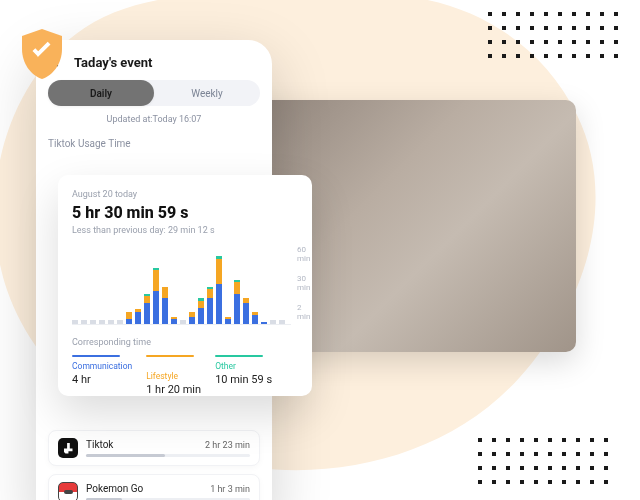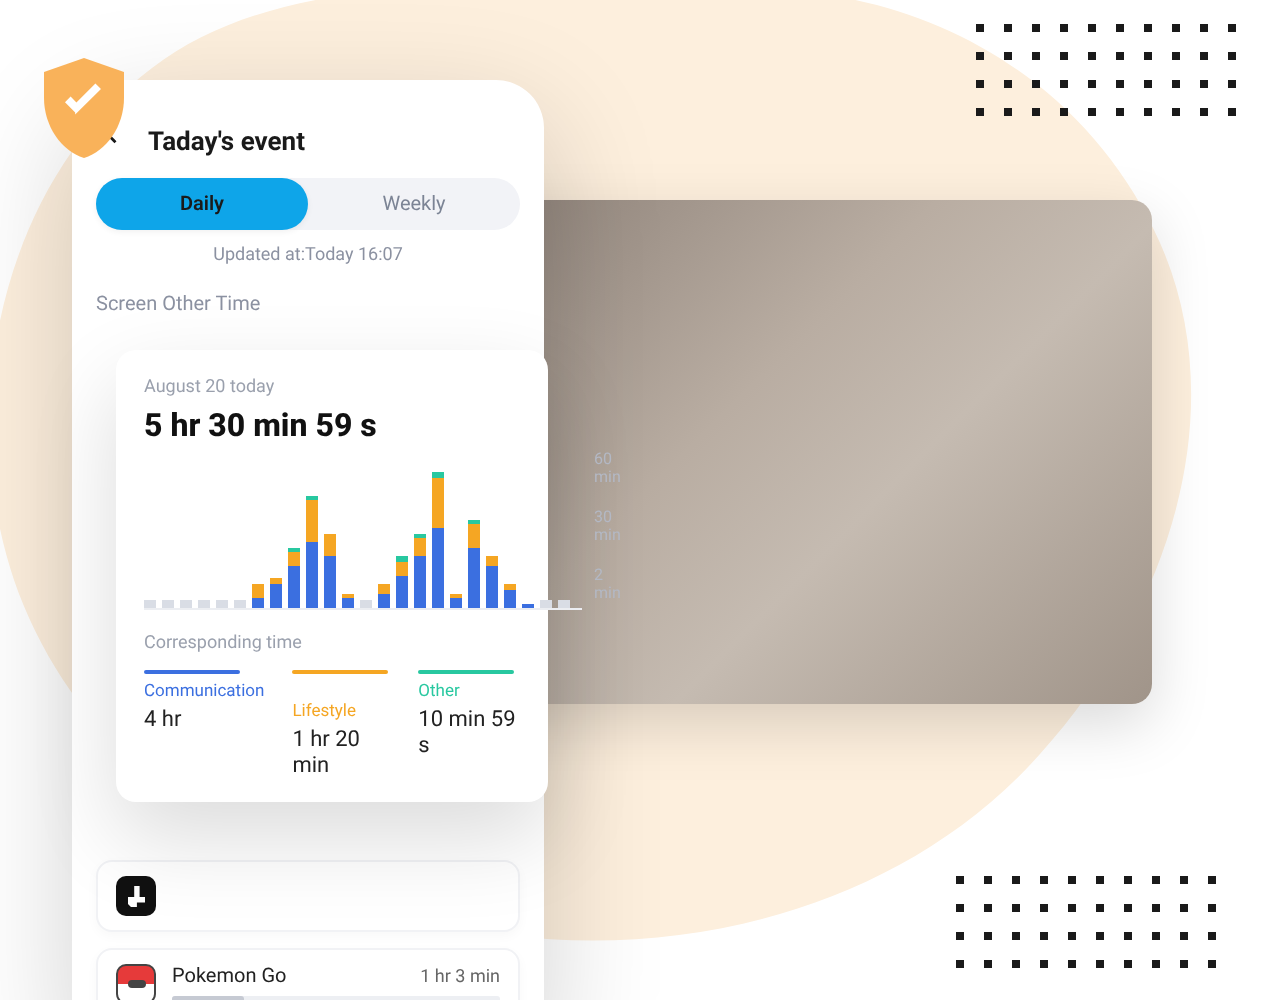--- a/index.html
+++ b/index.html
@@ -26,7 +26,7 @@
 .phone-header { display: flex; align-items: center; gap: 10px; margin-bottom: 10px; }
 .back-arrow { width: 16px; height: 16px; display: flex; align-items: center; justify-content: center; cursor: pointer; }
 .back-arrow svg { width: 14px; height: 14px; }
-.phone-title { font-size: 13px; font-weight: 700; color: #1a1a1a; margin-top: 10px; }
+.phone-title { font-size: 13px; font-weight: 700; color: #1a1a1a; }
 
 .seg { display: flex; background: #f2f3f7; border-radius: 16px; height: 26px; margin-bottom: 8px; font-size: 10px; }
 .seg div { flex: 1; display: flex; align-items: center; justify-content: center; color: #7c8495; }

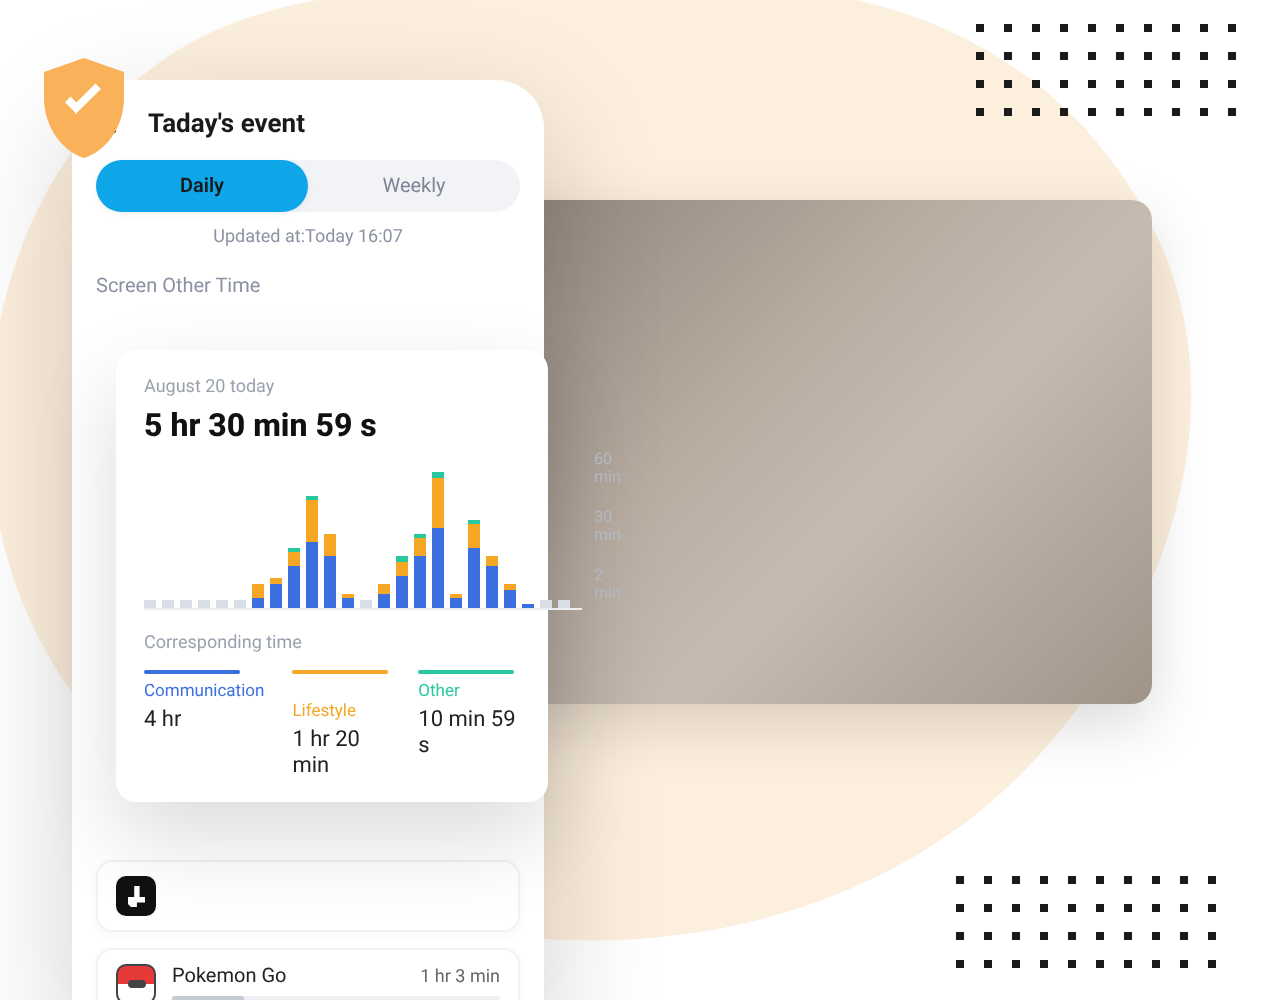--- a/index.html
+++ b/index.html
@@ -30,7 +30,7 @@
 
 .seg { display: flex; background: #f2f3f7; border-radius: 16px; height: 26px; margin-bottom: 8px; font-size: 10px; }
 .seg div { flex: 1; display: flex; align-items: center; justify-content: center; color: #7c8495; }
-.seg .active { background: #0ea5e9; border-radius: 16px; color: #1a1a1a; font-weight: 600; box-shadow: 0 1px 3px rgba(0,0,0,0.06); }
+.seg .active { background: #737373; border-radius: 16px; color: #1a1a1a; font-weight: 600; box-shadow: 0 1px 3px rgba(0,0,0,0.06); }
 
 .updated { text-align: center; font-size: 9px; color: #8b91a1; margin-bottom: 14px; }
 .section-label { font-size: 10px; color: #8b91a1; margin-bottom: 6px; }

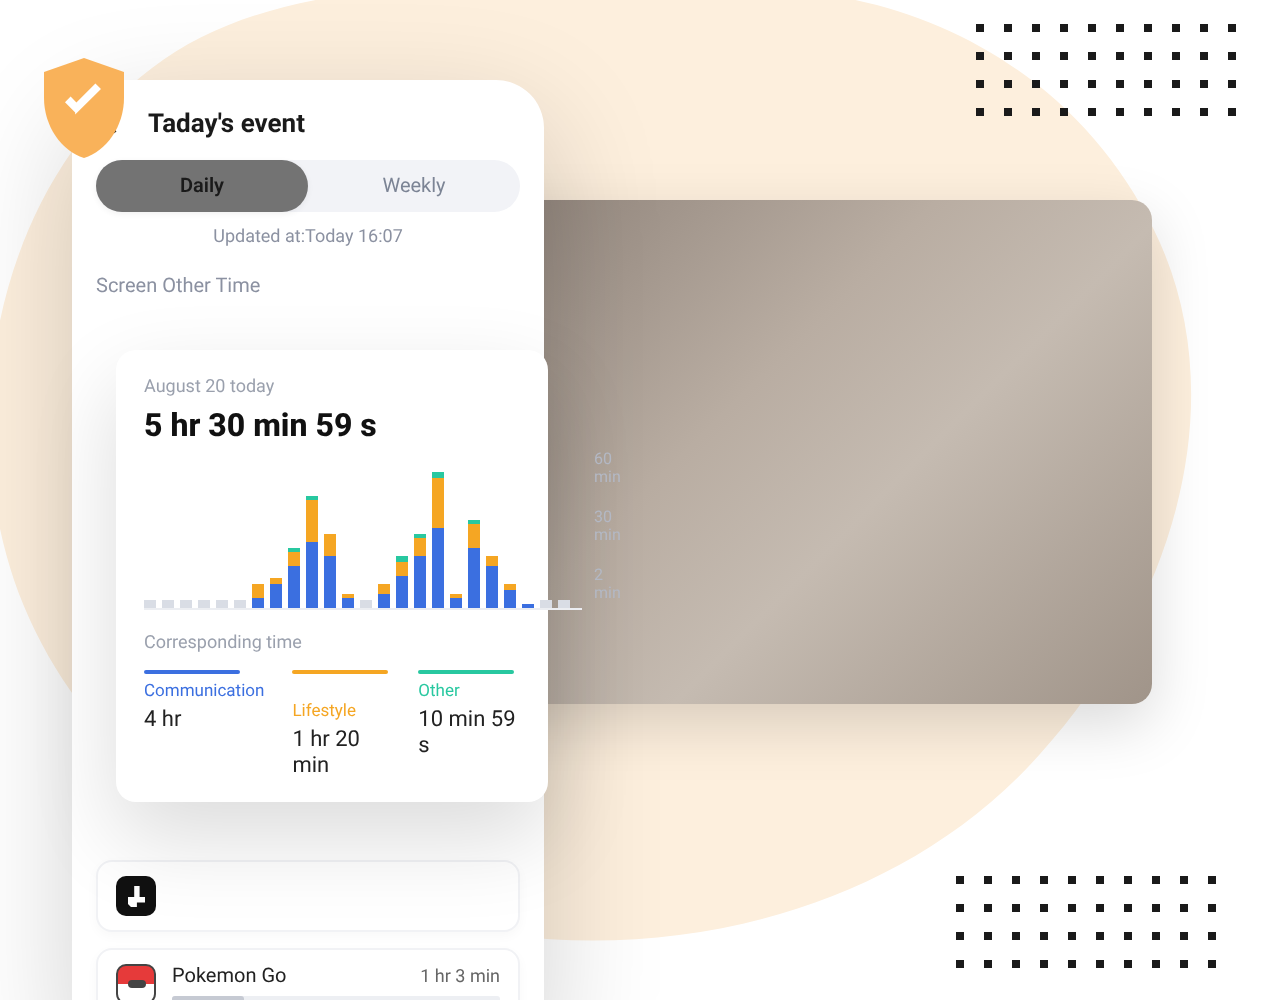--- a/index.html
+++ b/index.html
@@ -197,7 +197,7 @@
   </div>
 
   <div class="updated">Updated at:Today 16:07</div>
-  <div class="section-label">Screen Other Time</div>
+  <div class="section-label">Tiktok Usage Time</div>
 
   <div class="app-rows">
     <div class="app-row">

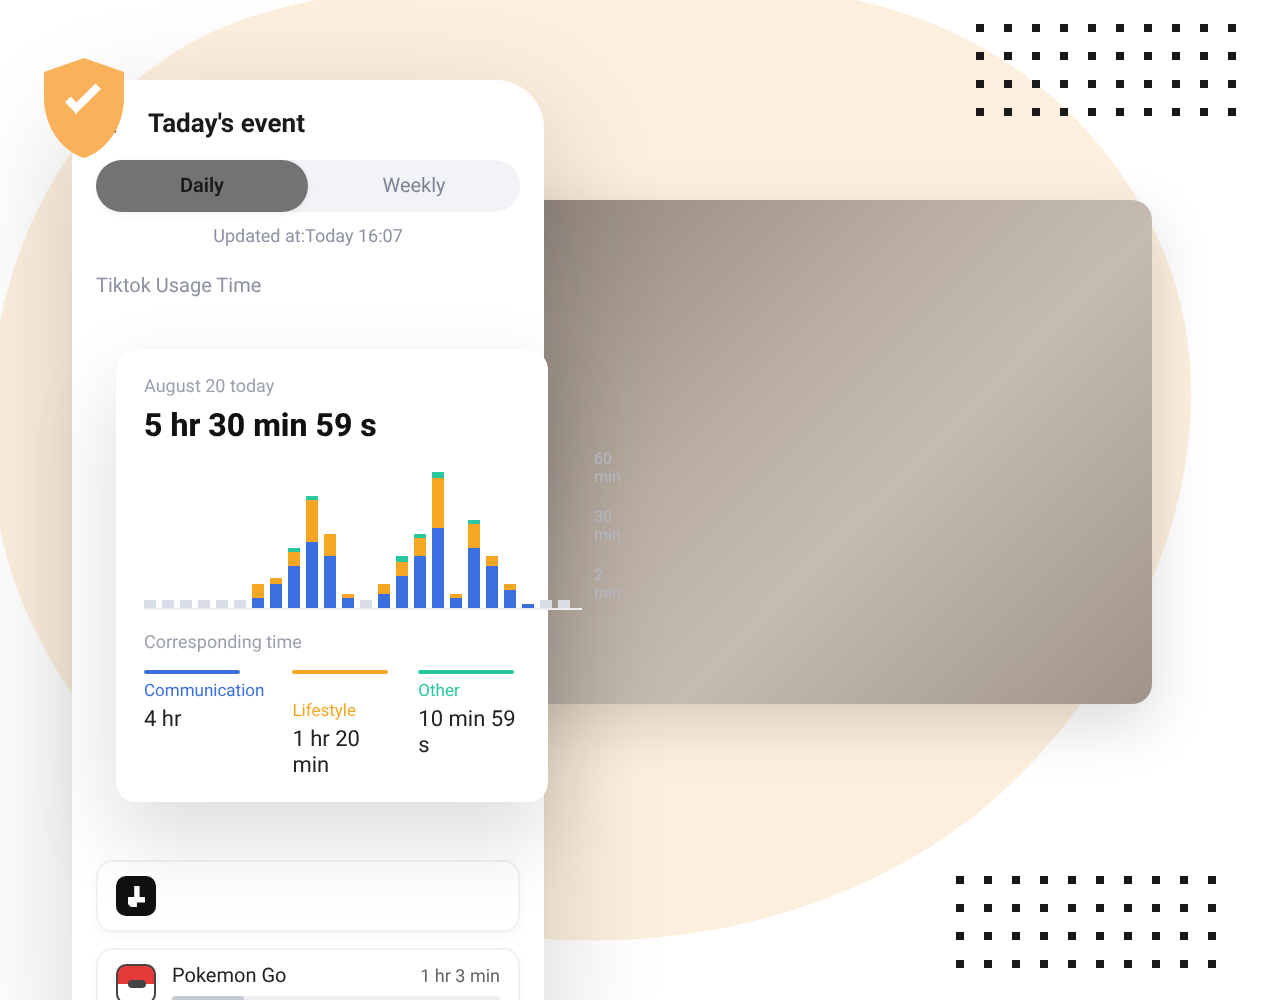--- a/index.html
+++ b/index.html
@@ -36,7 +36,7 @@
 .section-label { font-size: 10px; color: #8b91a1; margin-bottom: 6px; }
 
 
-.usage-card { position: absolute; top: 175px; left: 58px; width: 216px; background: #fff; border-radius: 10px; box-shadow: 0 18px 44px rgba(0,0,0,0.14); z-index: 3; padding: 14px 14px 12px; }
+.usage-card { position: absolute; top: 175px; left: 58px; width: 254px; background: #fff; border-radius: 10px; box-shadow: 0 18px 44px rgba(0,0,0,0.14); z-index: 3; padding: 14px 14px 0; }
 .usage-date   { font-size: 9px; color: #9aa0ad; margin-bottom: 4px; }
 .usage-total  { font-size: 16px; font-weight: 800; color: #111; margin-bottom: 3px; }
 .usage-delta  { font-size: 9px; color: #9aa0ad; margin-bottom: 10px; }

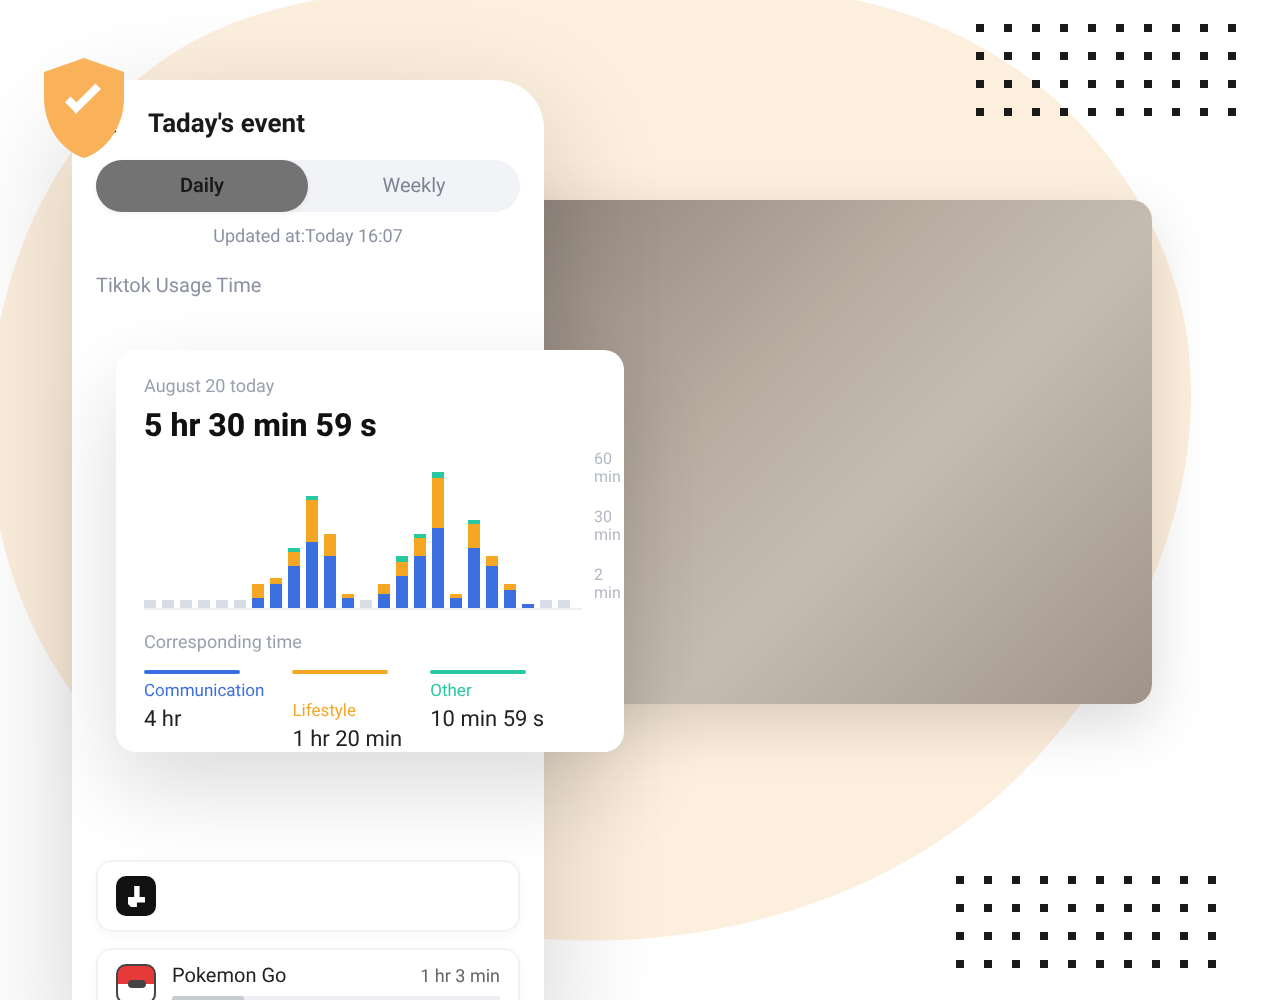--- a/index.html
+++ b/index.html
@@ -221,6 +221,7 @@
 <div class="usage-card">
   <div class="usage-date">August 20 today</div>
   <div class="usage-total">5 hr 30 min 59 s</div>
+  <div class="usage-delta">Less than previous day: 29 min 12 s</div>
 
   <div class="chart-wrap">
     <div class="chart-bars" id="chart-bars">

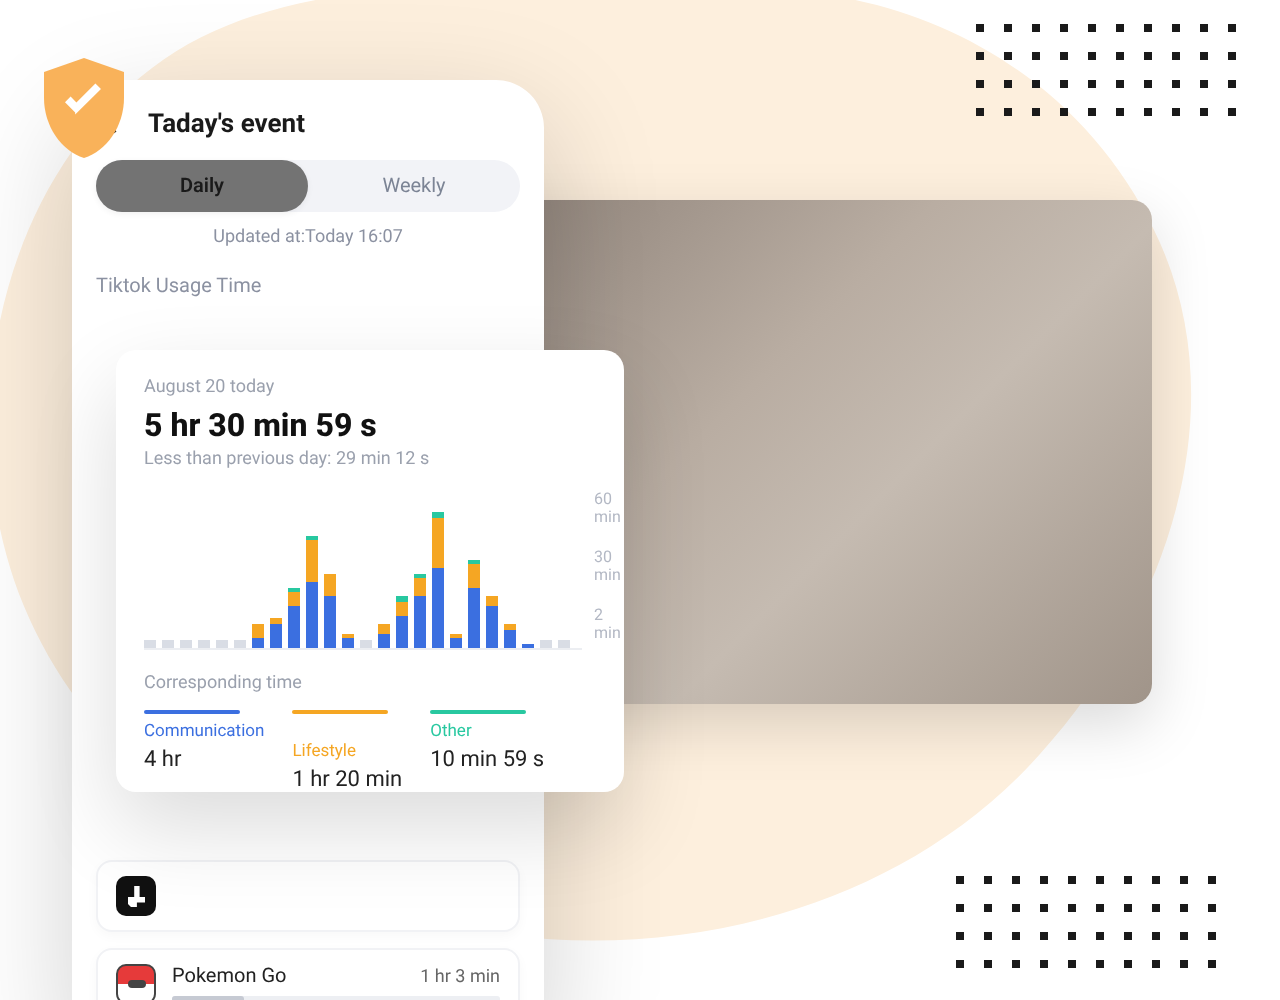--- a/index.html
+++ b/index.html
@@ -202,6 +202,15 @@
   <div class="app-rows">
     <div class="app-row">
       <div class="app-icon ic-tiktok"></div>
+      <div class="app-meta">
+        <div style="display:flex;justify-content:space-between;align-items:center">
+          <span class="app-name">Tiktok</span>
+          <span class="app-time">2 hr 23 min</span>
+        </div>
+        <div class="app-prog">
+            <i style="width:48%"></i>
+          </div>
+      </div>
     </div>
     <div class="app-row">
       <div class="app-icon ic-pokemon"></div>

